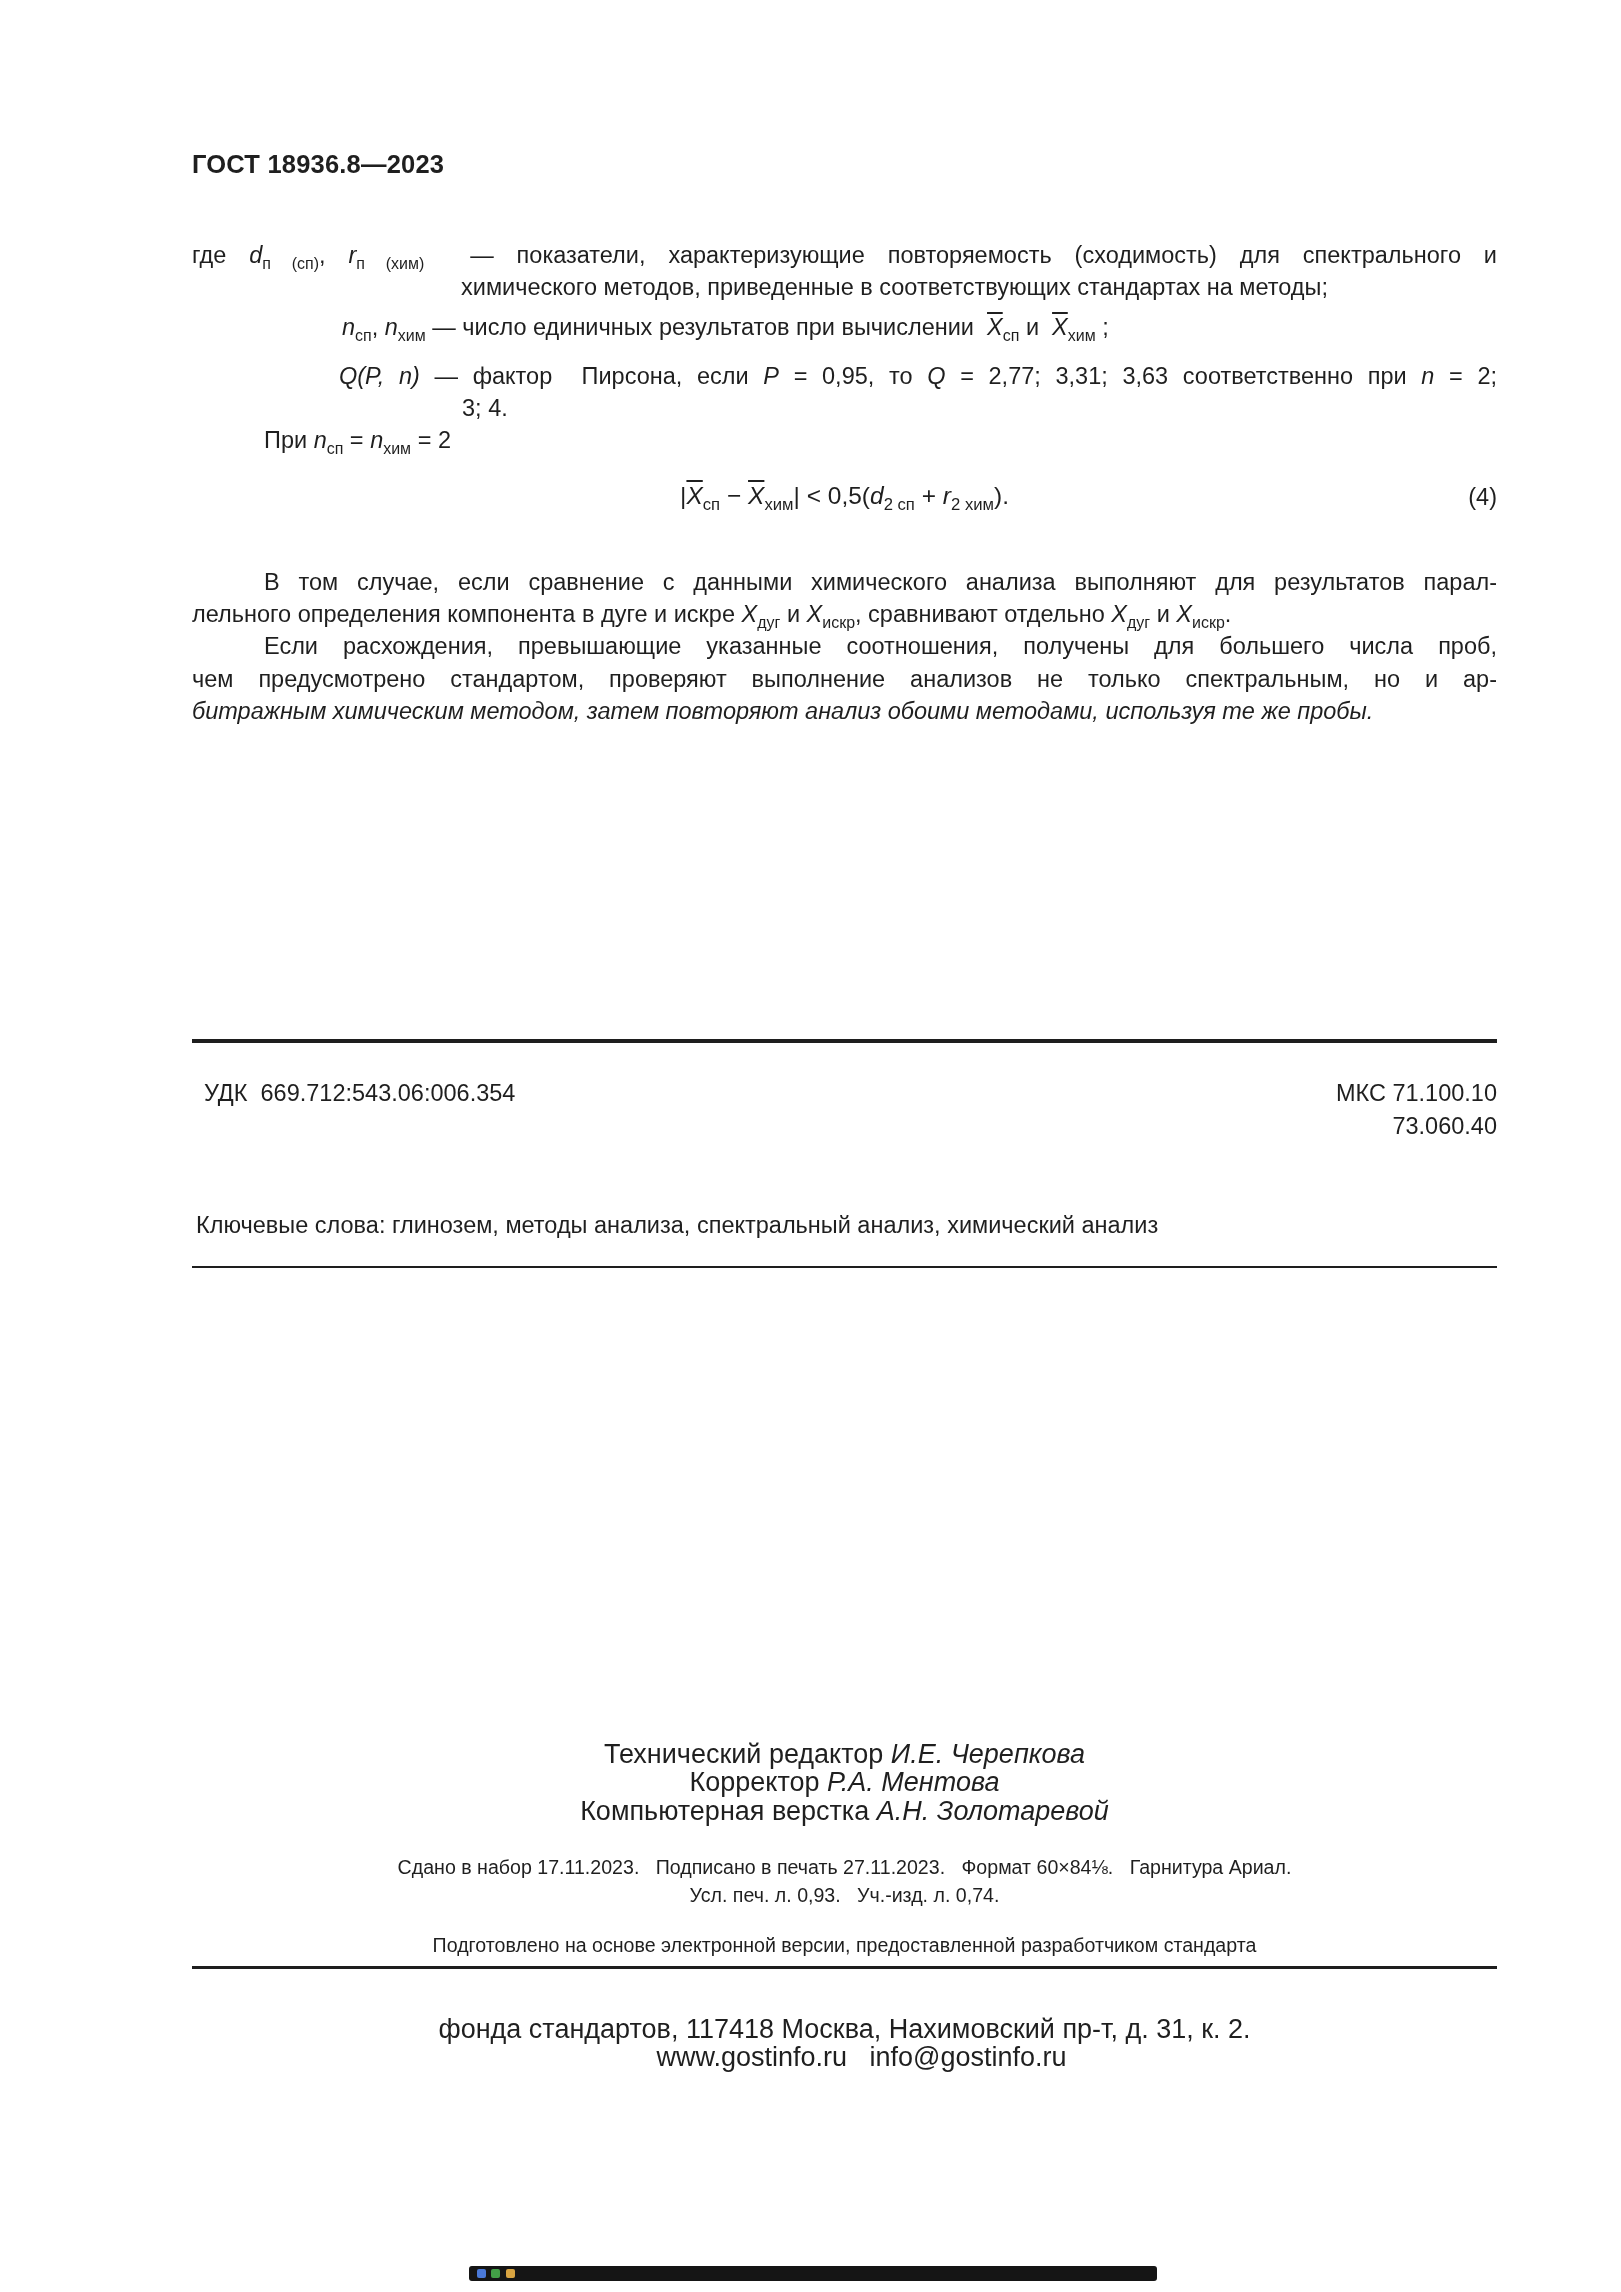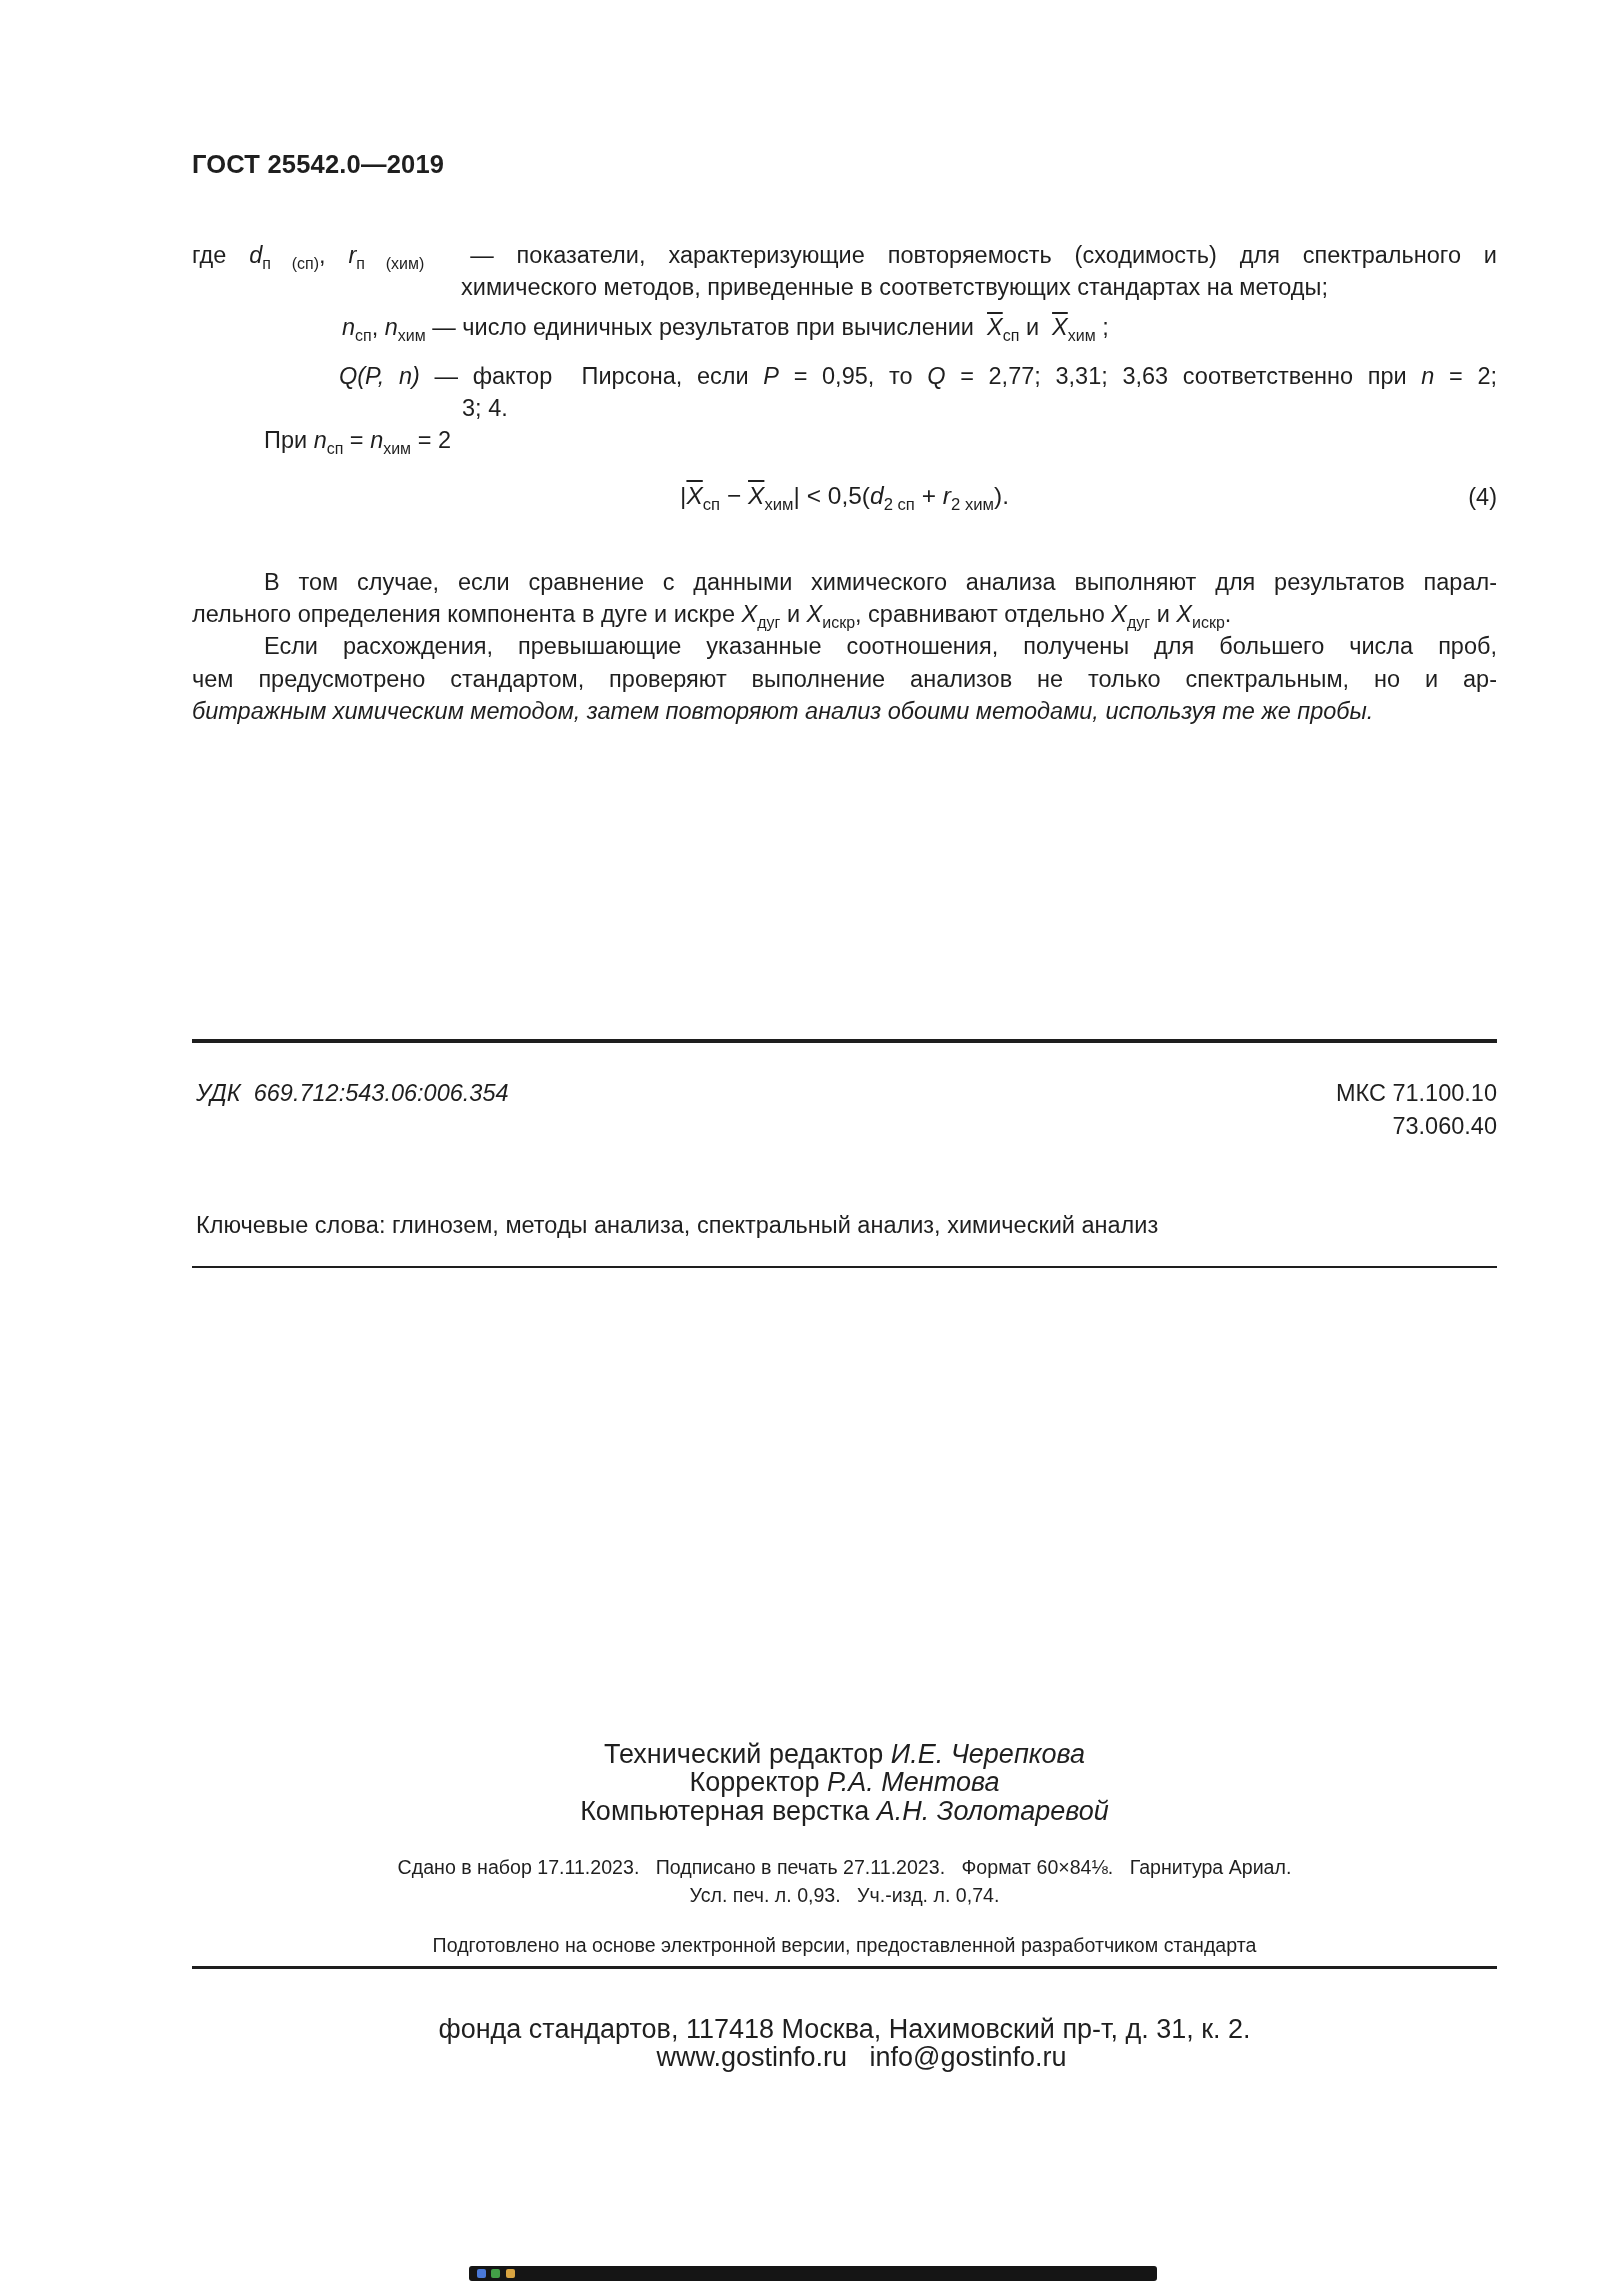--- a/index.html
+++ b/index.html
@@ -36,7 +36,7 @@
 
 <div class="page">
 
-  <div class="doc-header" style="left:192px; top:150px;">ГОСТ 25542.0—2019</div>
+  <div class="doc-header" style="left:192px; top:150px;">ГОСТ 18936.8—2023</div>
 
   <div class="line just" style="left:192px; top:241px; width:1305px;">где <i>d</i><sub>п&nbsp;(сп)</sub>, <i>r</i><sub>п&nbsp;(хим)</sub> &nbsp;— показатели, характеризующие повторяемость (сходимость) для спектрального и</div>
   <div class="line" style="left:461px; top:273px;">химического методов, приведенные в соответствующих стандартах на методы;</div>

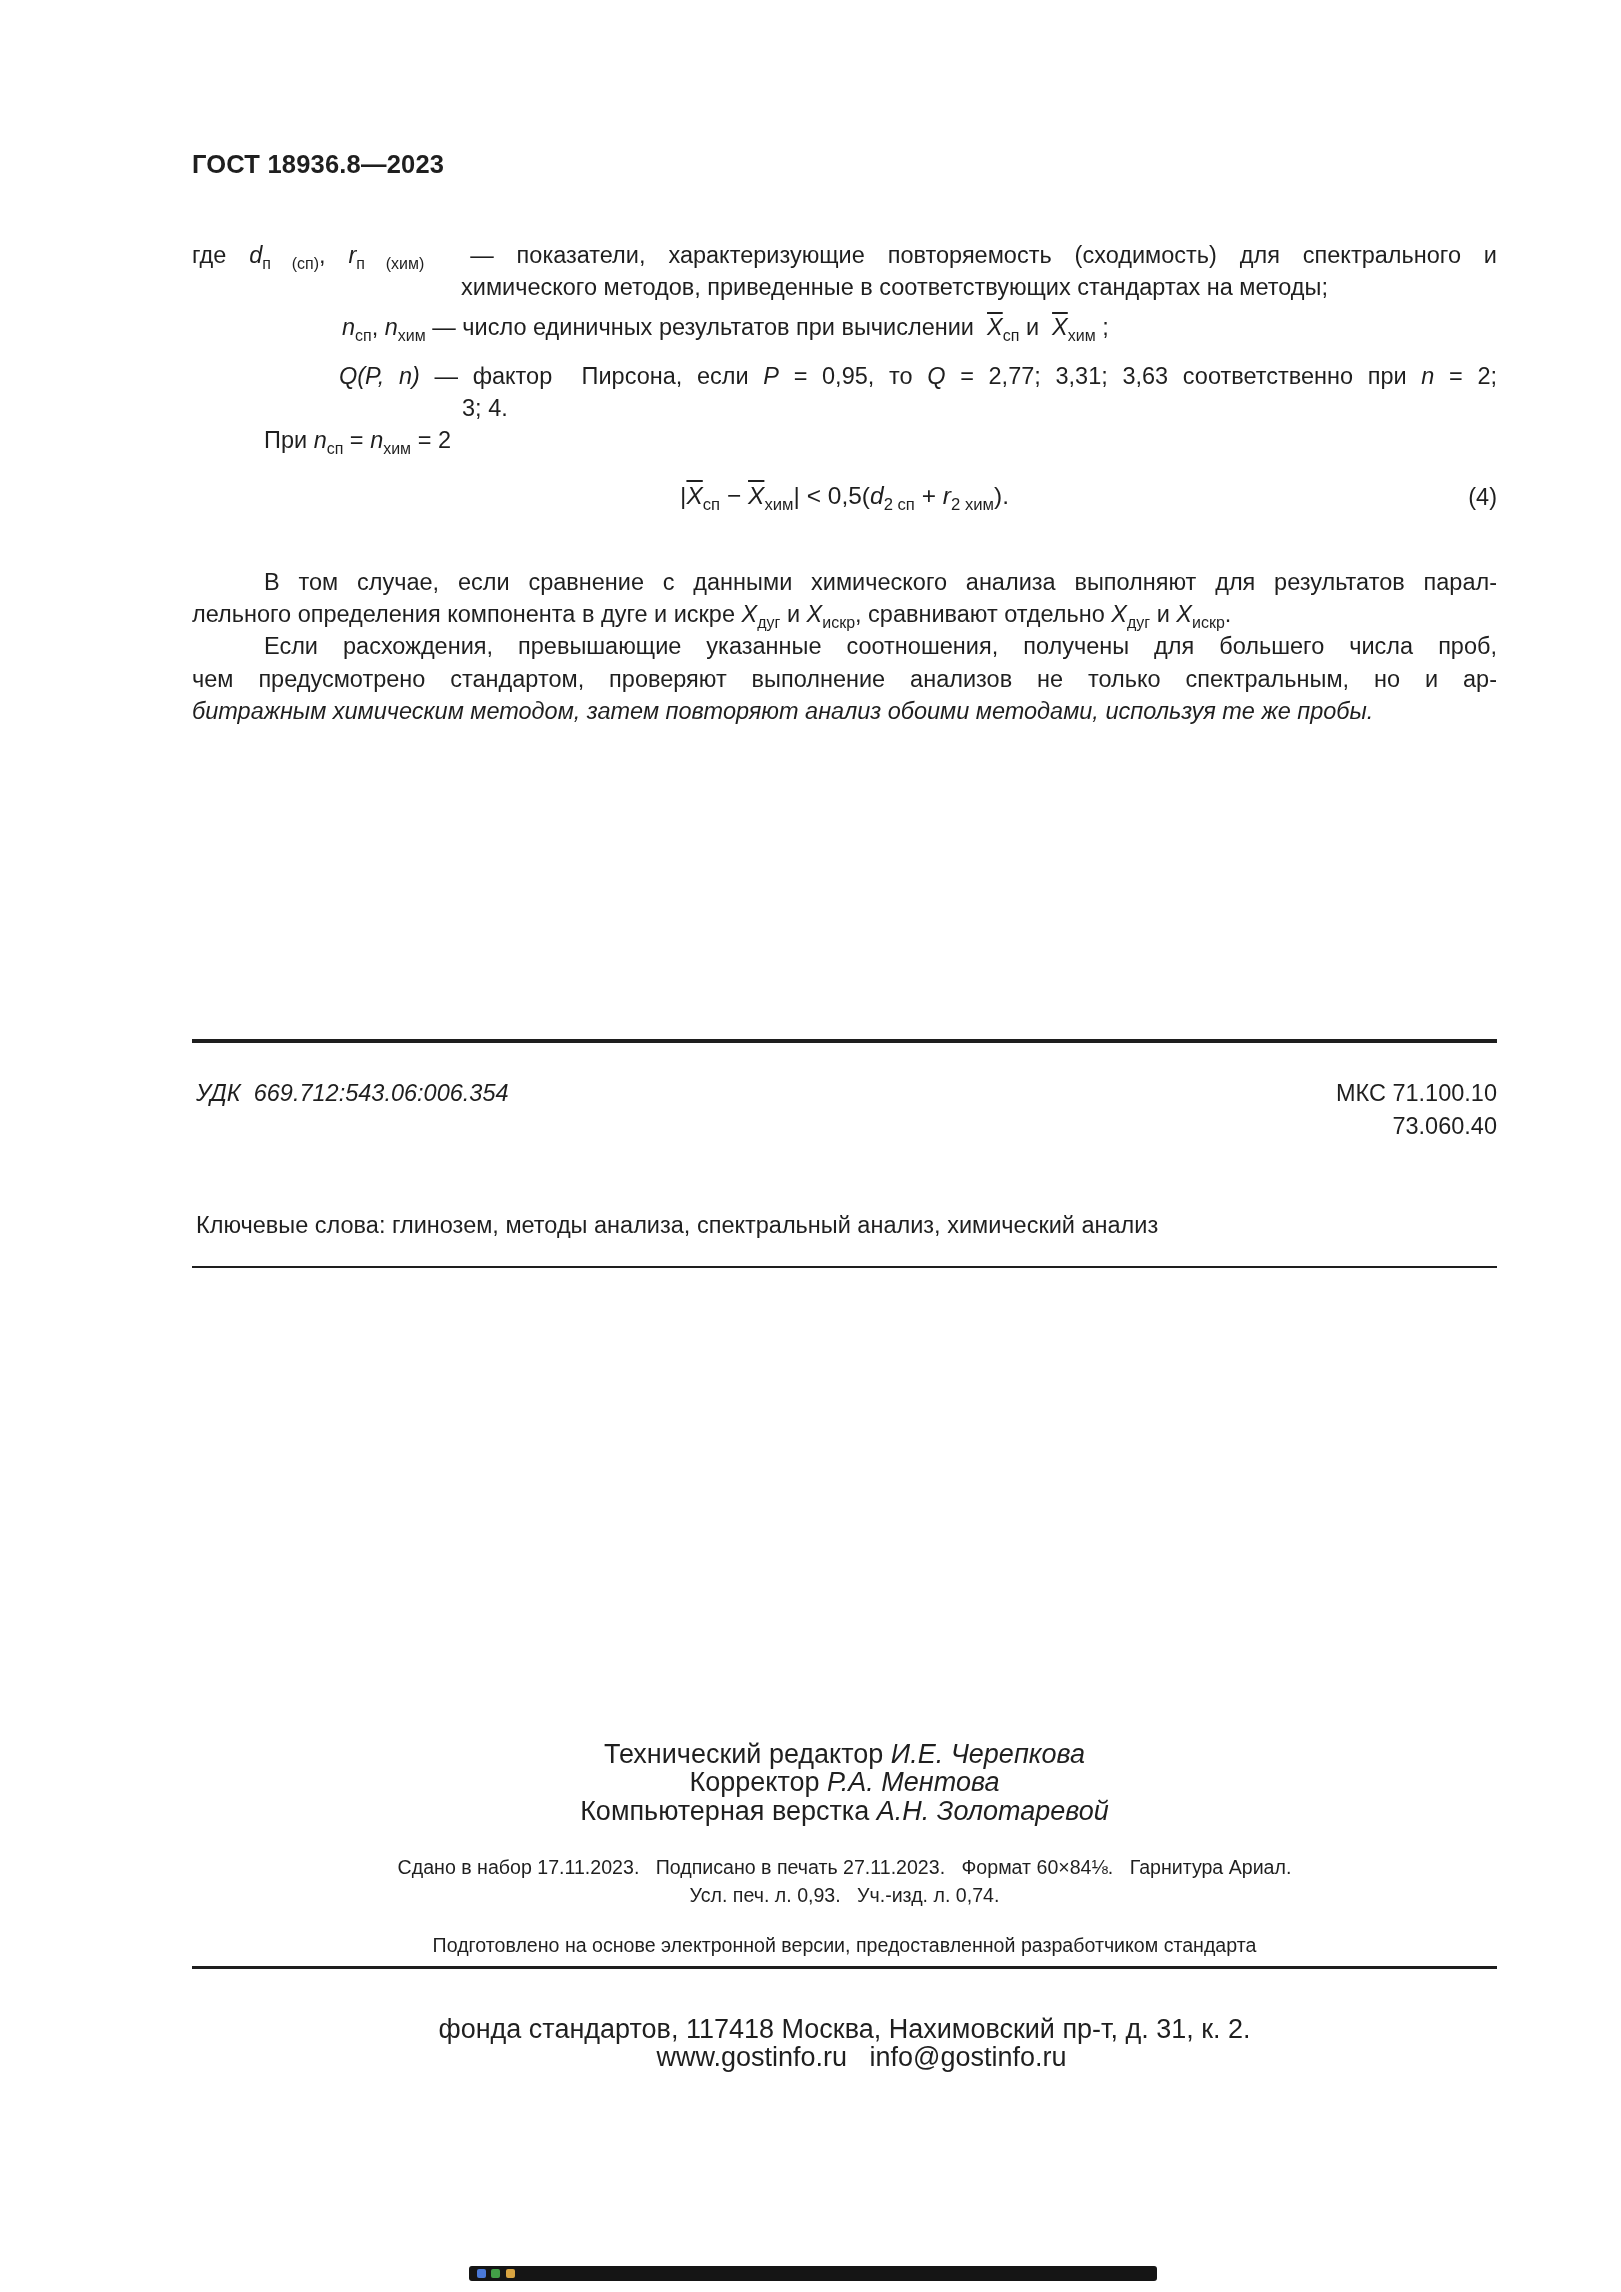--- a/index.html
+++ b/index.html
@@ -58,7 +58,7 @@
 
   <div class="rule" style="left:192px; top:1039px; width:1305px; height:3.9px;"></div>
 
-  <div class="line" style="left:196px; top:1079px;font-style:italic;">УДК&nbsp; 669.712:543.06:006.354</div>
+  <div class="line" style="left:204px; top:1079px;">УДК&nbsp; 669.712:543.06:006.354</div>
   <div class="line rightcol" style="left:192px; top:1079px; width:1305px;">МКС 71.100.10</div>
   <div class="line rightcol" style="left:192px; top:1112px; width:1305px;">73.060.40</div>
 

